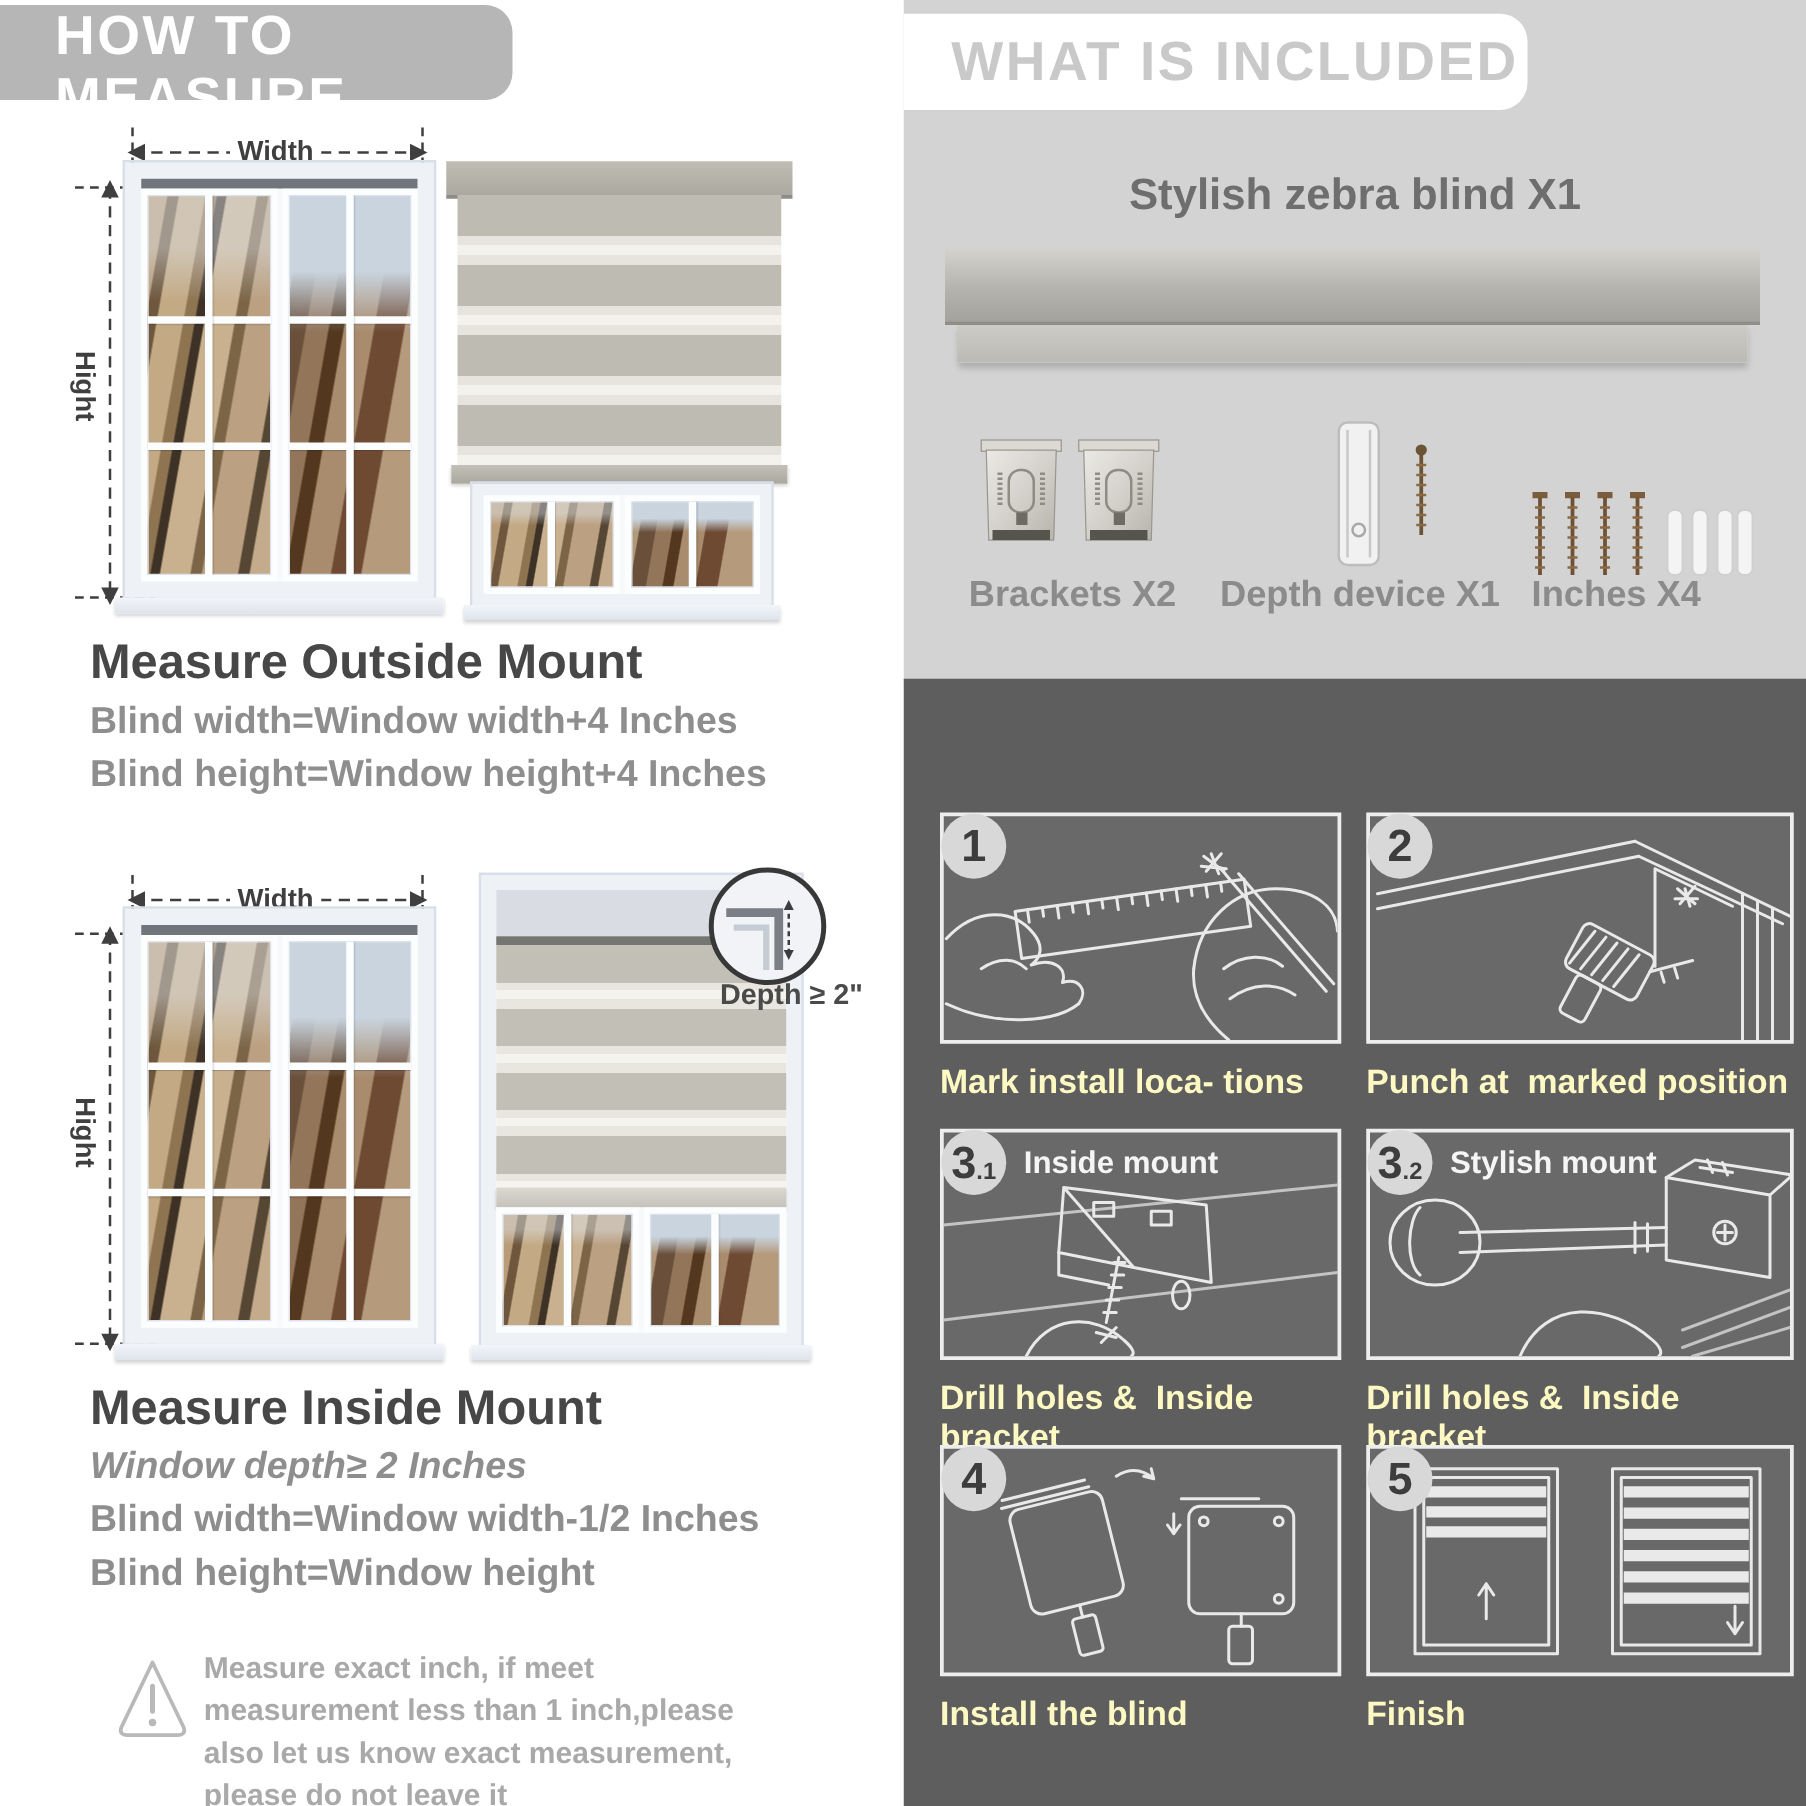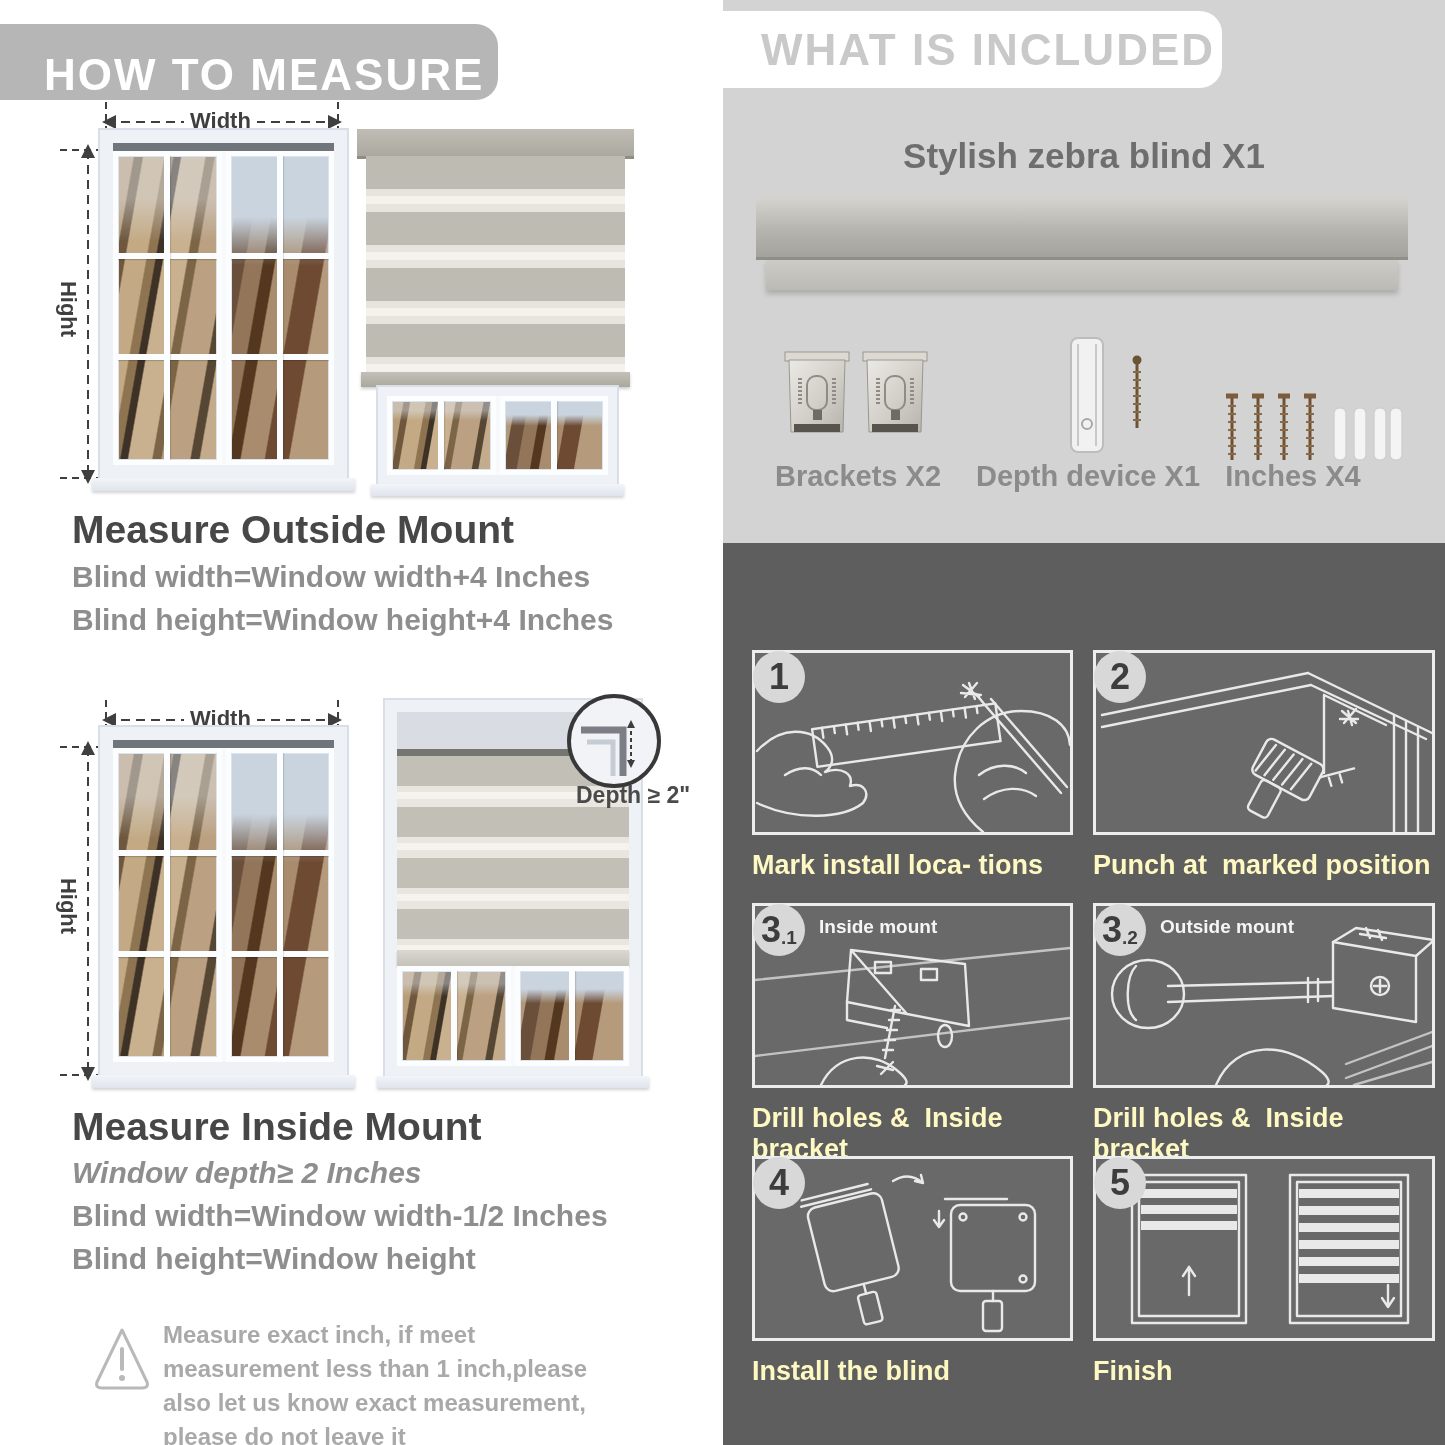--- a/index.html
+++ b/index.html
@@ -8,8 +8,8 @@
   
   .abs{position:absolute;}
   
-  .hdr-left{left:0;top:24px;width:498px;height:76px;background:#b6b6b6;
-            border-radius:0 22px 22px 0;display:flex;align-items:flex-end;}
+  .hdr-left{left:0;top:4px;width:410px;height:76px;background:#b6b6b6;
+            border-radius:0 22px 22px 0;display:flex;align-items:flex-start;}
   .hdr-left span{color:#ffffff;font-size:44px;font-weight:700;letter-spacing:2px;padding-left:44px;}
   .sec-heading{font-size:39px;font-weight:700;color:#474747;}
   .sec-line{font-size:30px;font-weight:700;color:#8e8e8e;}

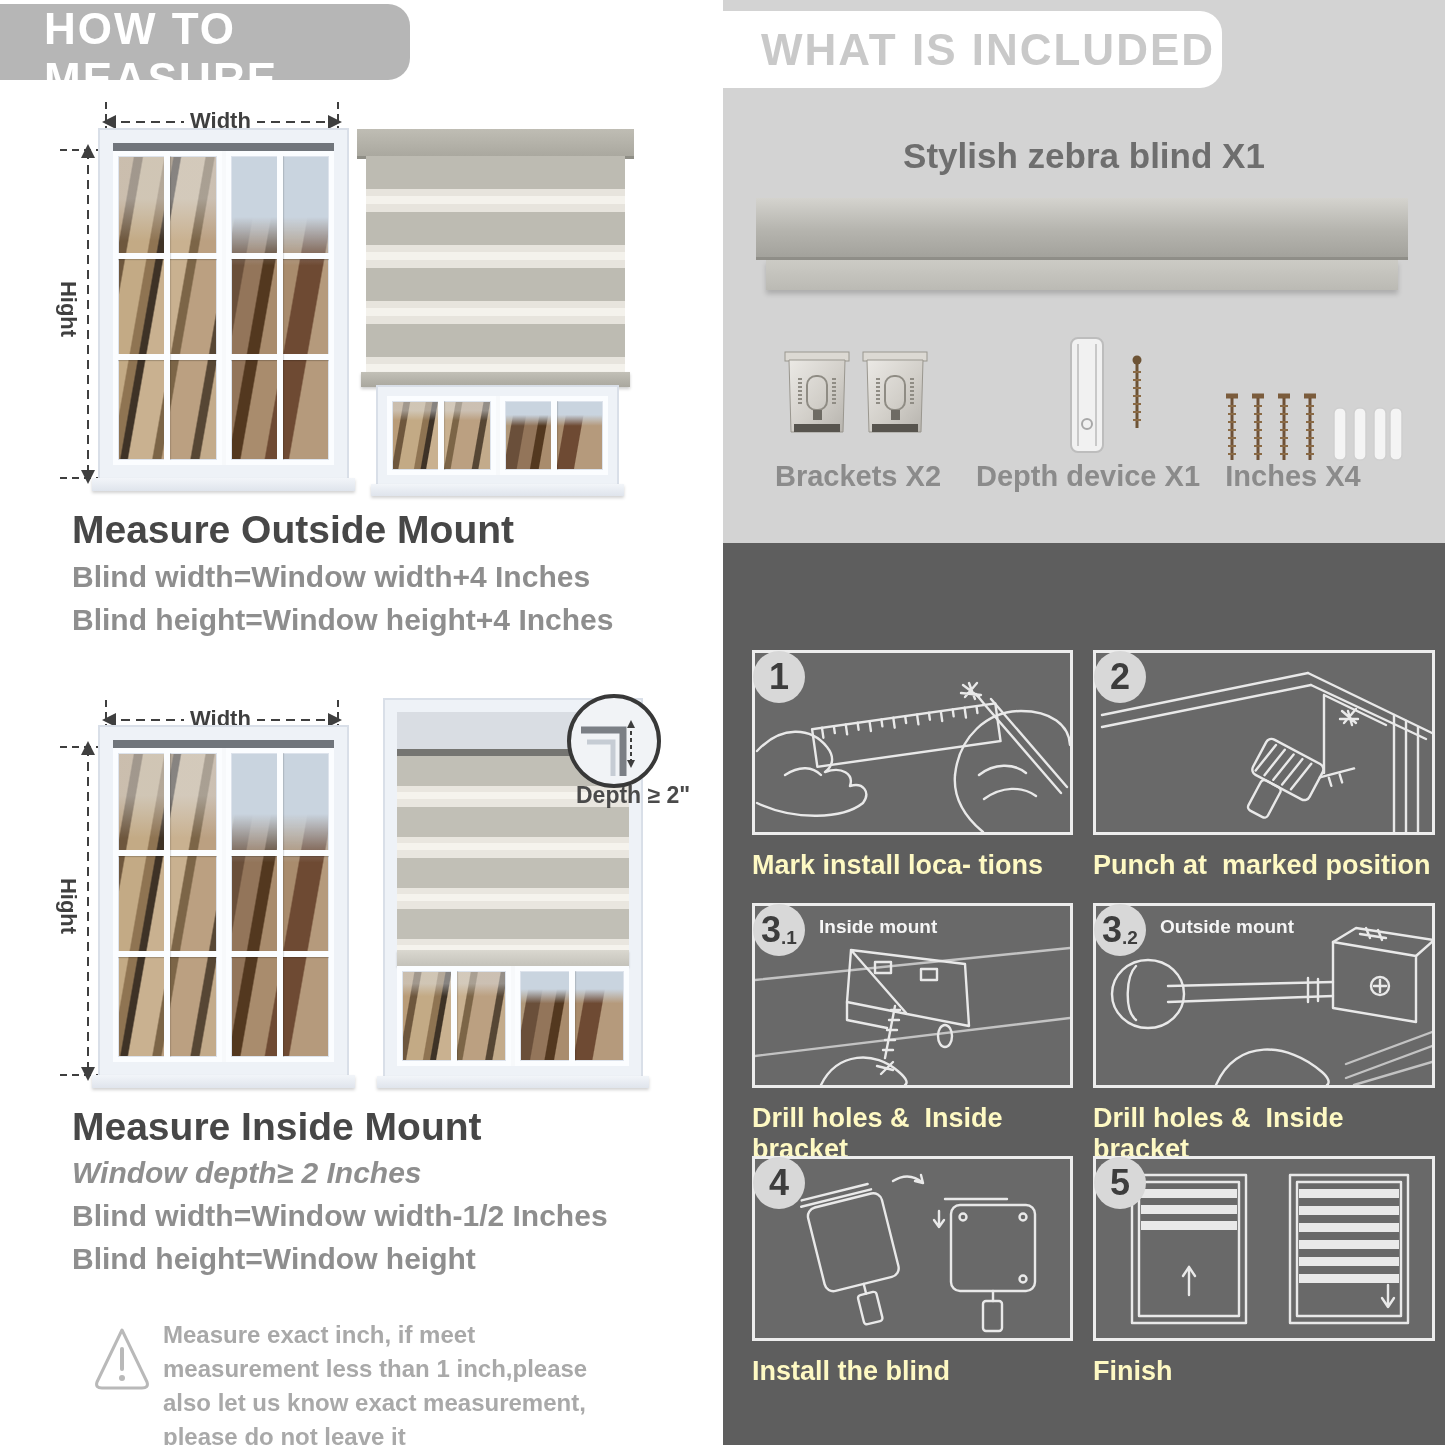--- a/index.html
+++ b/index.html
@@ -73,7 +73,7 @@
          background:#d8d8d8;color:#3d3d3d;display:flex;align-items:center;justify-content:center;
          font-weight:700;font-size:36px;}
   .badge small{font-size:19px;font-weight:700;align-self:flex-end;margin-bottom:7px;}
-  .step-inner-label{position:absolute;left:64px;top:10px;color:#f5f5f5;font-size:19px;font-weight:700;}
+  .step-inner-label{position:absolute;left:64px;top:10px;color:#f5f5f5;font-size:25px;font-weight:700;}
   .caption{position:absolute;color:#fef9c3;font-size:27px;font-weight:700;white-space:pre-wrap;}
   .lineart{stroke:#e9e9e9;stroke-width:2.4;fill:none;stroke-linecap:round;stroke-linejoin:round;}
 </style>

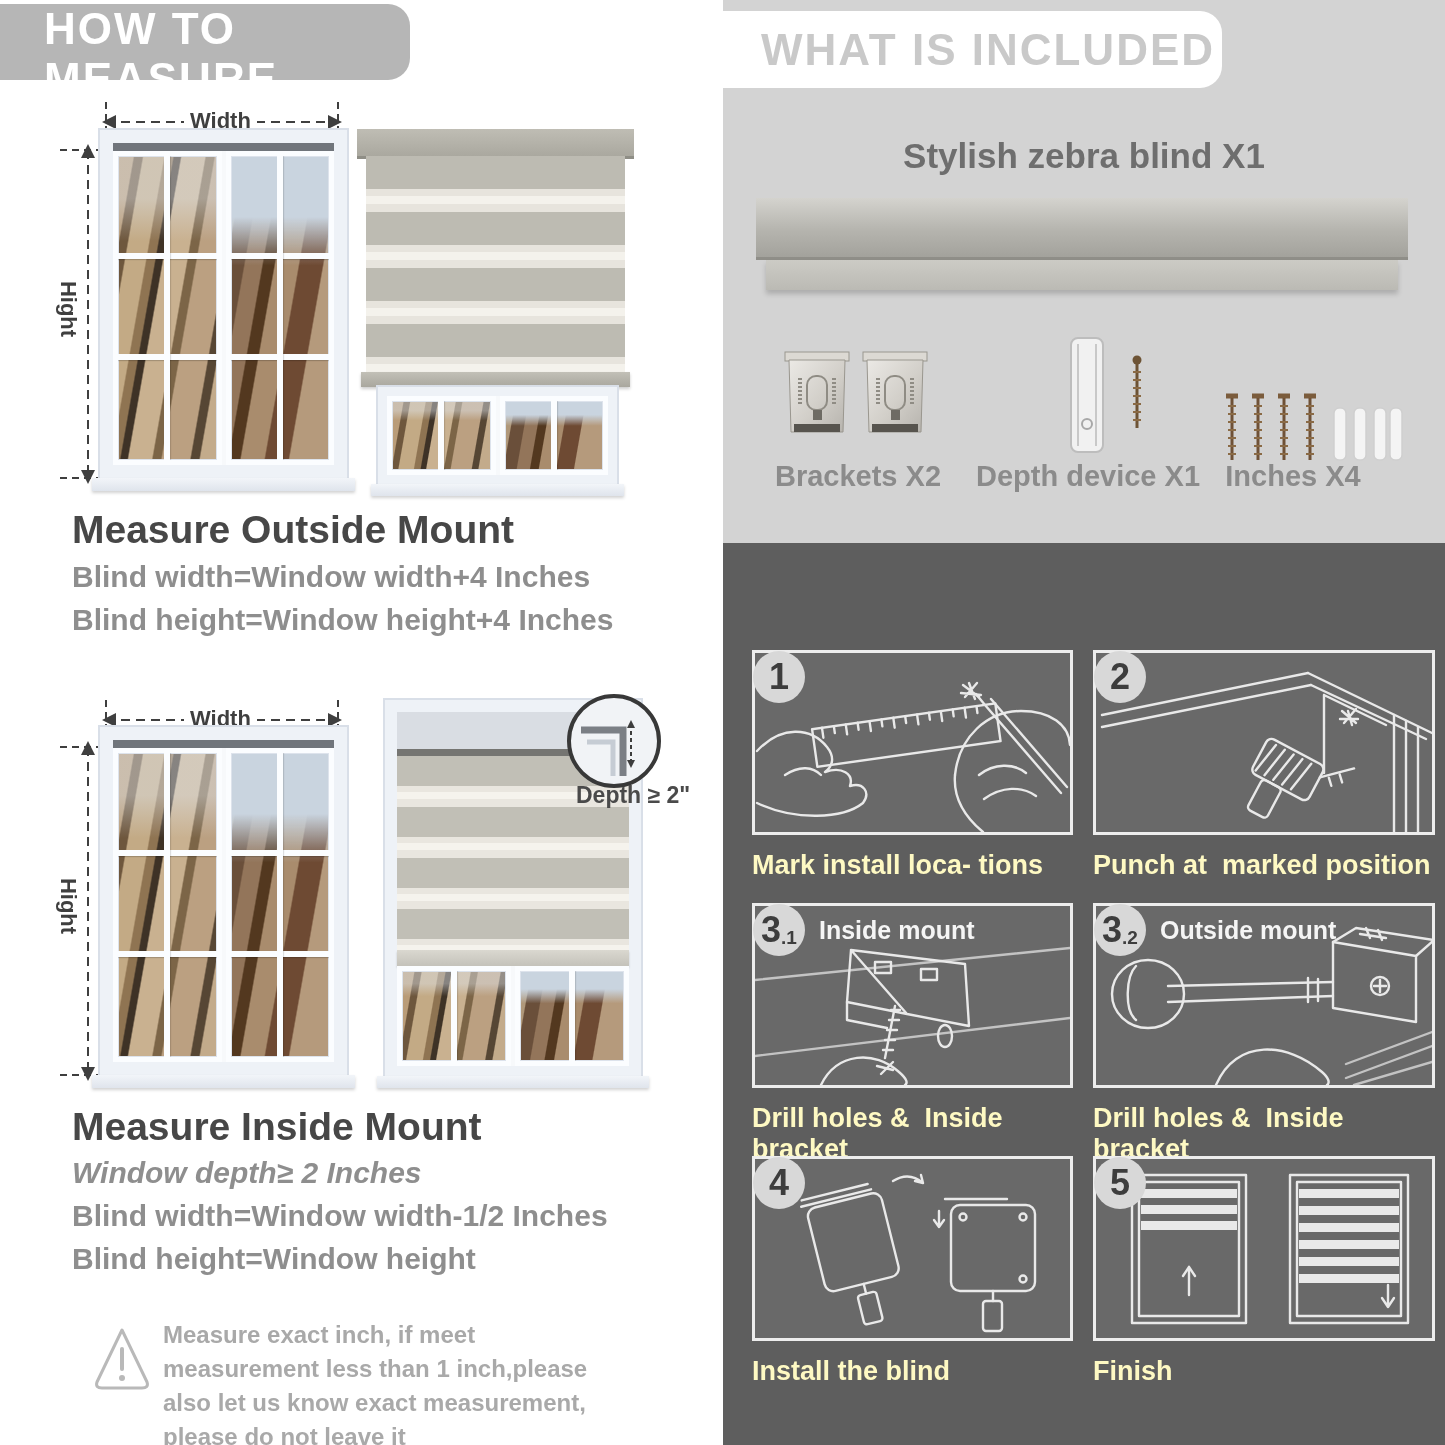--- a/index.html
+++ b/index.html
@@ -372,7 +372,7 @@
           <span>3</span>
           <small>.2</small>
         </div>
-      <div class="step-inner-label">Outside mount</div>
+      <div class="step-inner-label">Stylish mount</div>
       <svg class="lineart" width="336" height="179">
         <path d="M237,36 L320,50 L320,116 L237,102 Z"></path>
         <path d="M237,36 L260,22 L338,34 L320,50"></path>

